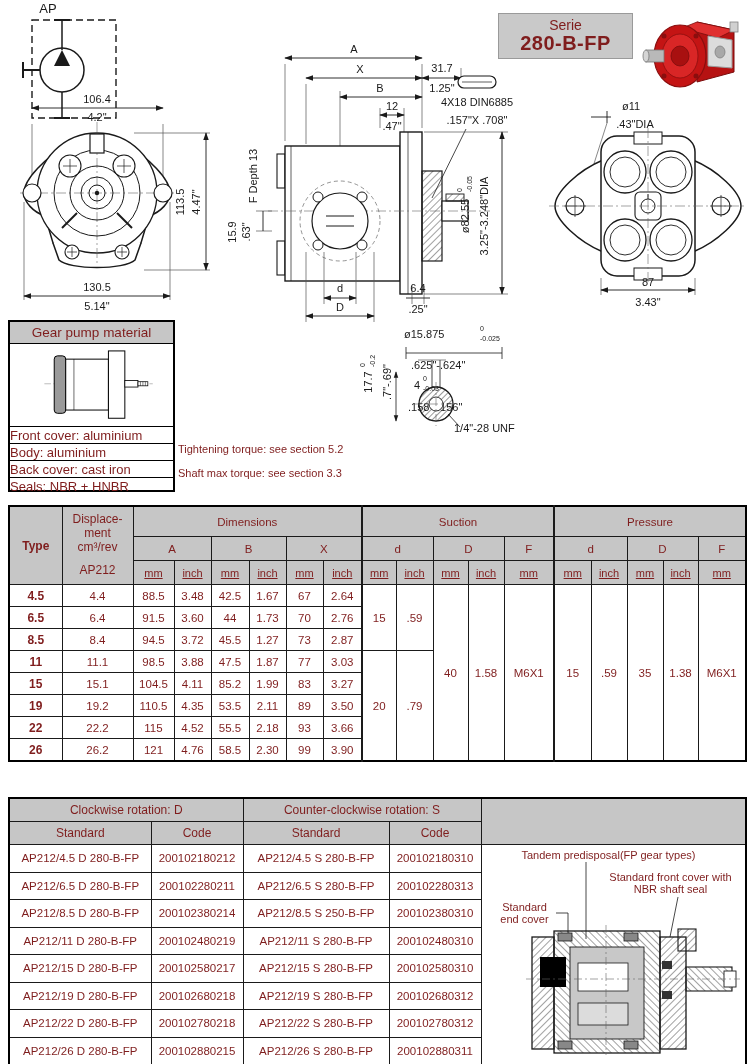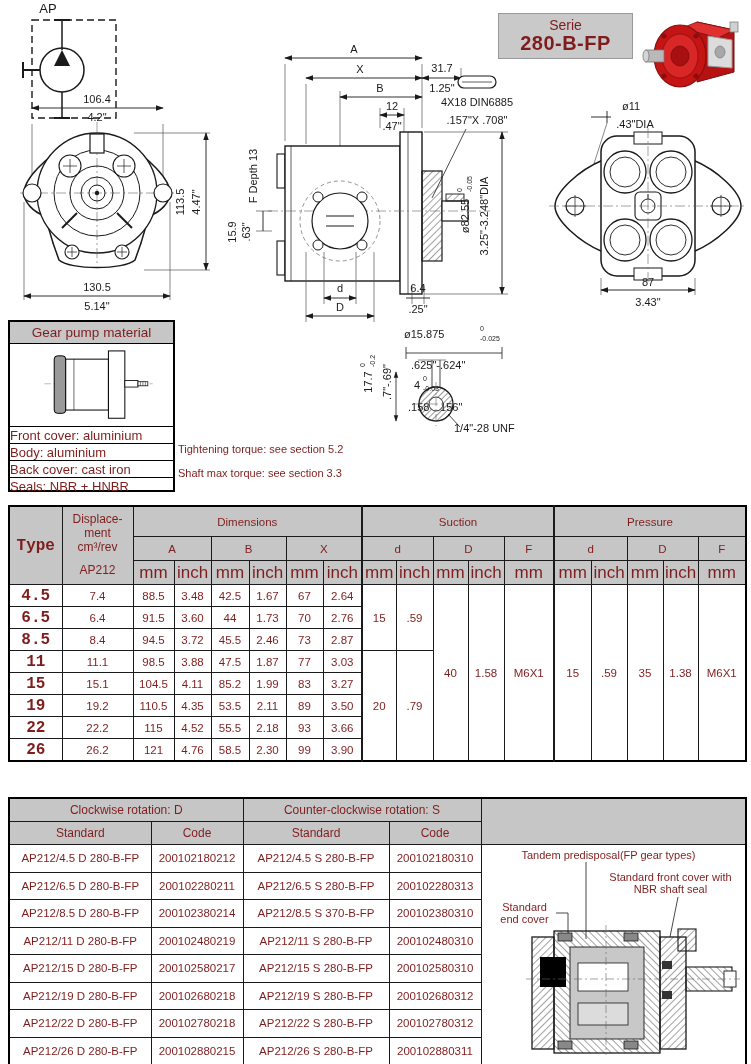--- a/index.html
+++ b/index.html
@@ -27,7 +27,7 @@
   #dim-table{left:8px;top:505px;border-collapse:collapse;table-layout:fixed;border:2px solid #000;}
   #dim-table td{border:1px solid #1a1a1a;text-align:center;vertical-align:middle;font-size:11.5px;padding:0;overflow:hidden;}
   #dim-table .gray{background:#c6c6c6;}
-  #dim-table .btype{font-weight:bold;font-size:16px;font-family:Liberation Mono, monospace;}
+  #dim-table .btype{font-weight:bold;font-size:12px;}
   #dim-table .bl2{border-left-width:2px;}
   #dim-table tr.hr1 td{height:29px;}
   #dim-table tr.hr2 td{height:23px;}

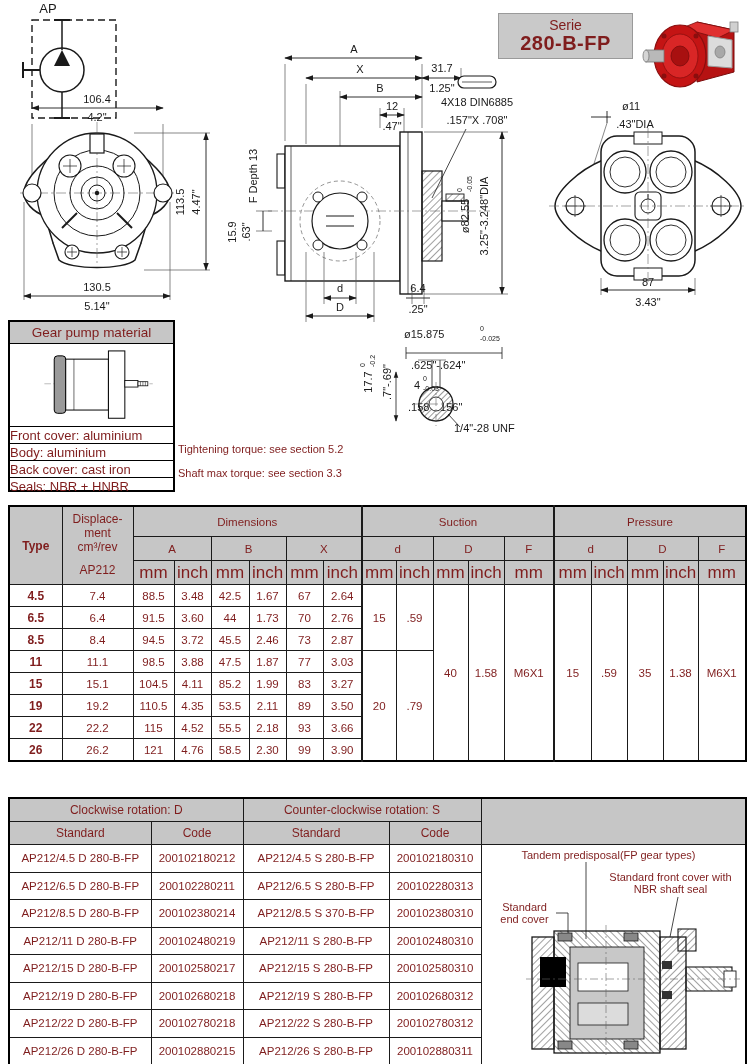--- a/index.html
+++ b/index.html
@@ -31,7 +31,7 @@
   #dim-table .bl2{border-left-width:2px;}
   #dim-table tr.hr1 td{height:29px;}
   #dim-table tr.hr2 td{height:23px;}
-  #dim-table tr.hr3 td{height:23px;font-size:17px;}
+  #dim-table tr.hr3 td{height:23px;font-size:11px;text-decoration:underline;}
   #dim-table tr.br td{height:21px;}
   #dim-table .disp-cell div{line-height:1.15;font-size:12px;}
   #dim-table .ap212{margin-top:9px;}

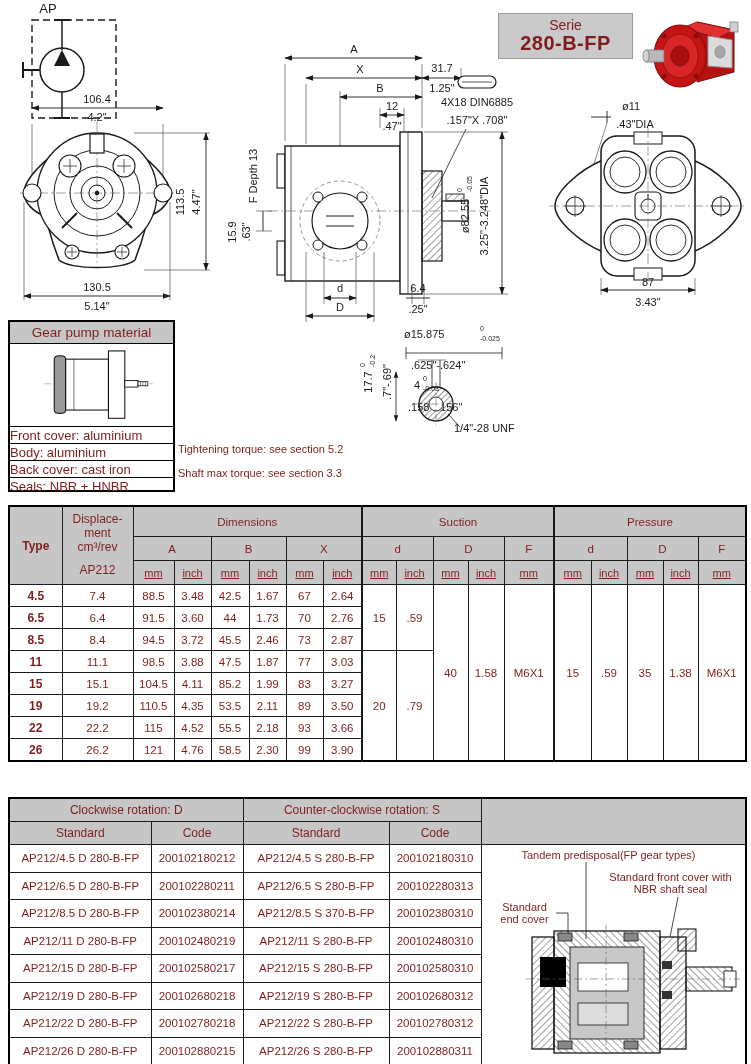--- a/index.html
+++ b/index.html
@@ -404,7 +404,7 @@
     </tr>
     <tr class="br">
       <td class="btype">4.5</td>
-          <td>7.4</td>
+          <td>4.4</td>
       <td>88.5</td>
           <td>3.48</td>
       <td>42.5</td>

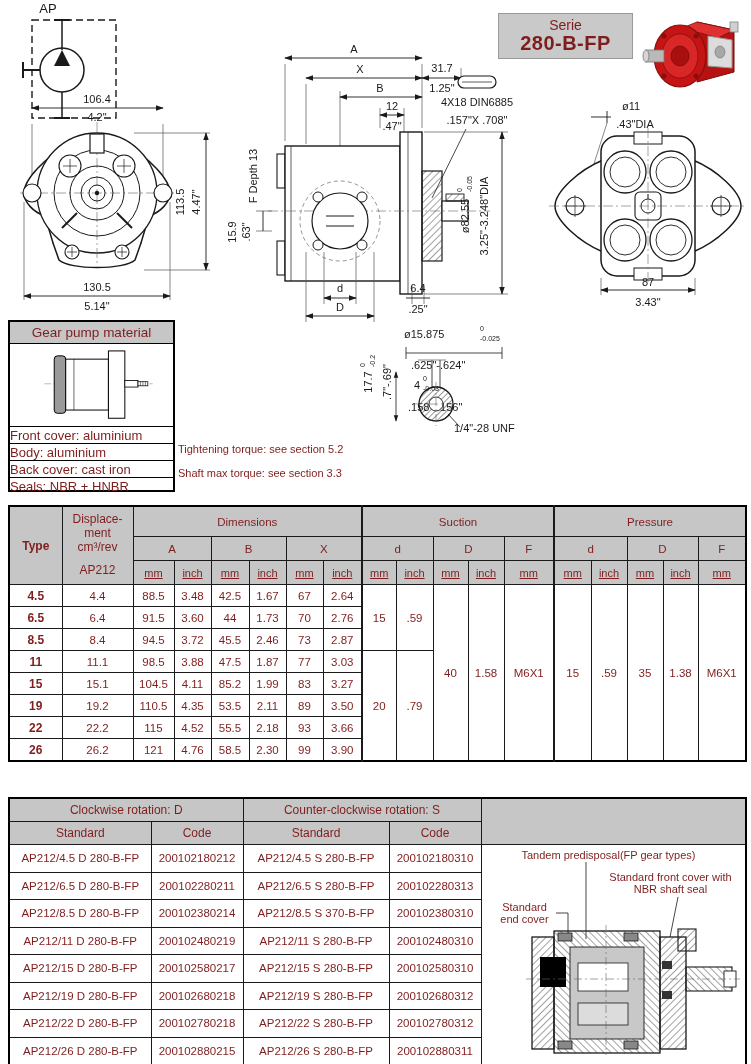--- a/index.html
+++ b/index.html
@@ -438,7 +438,7 @@
       <td>94.5</td>
           <td>3.72</td>
       <td>45.5</td>
-          <td>2.46</td>
+          <td>1.27</td>
       <td>73</td>
           <td>2.87</td>
     </tr>

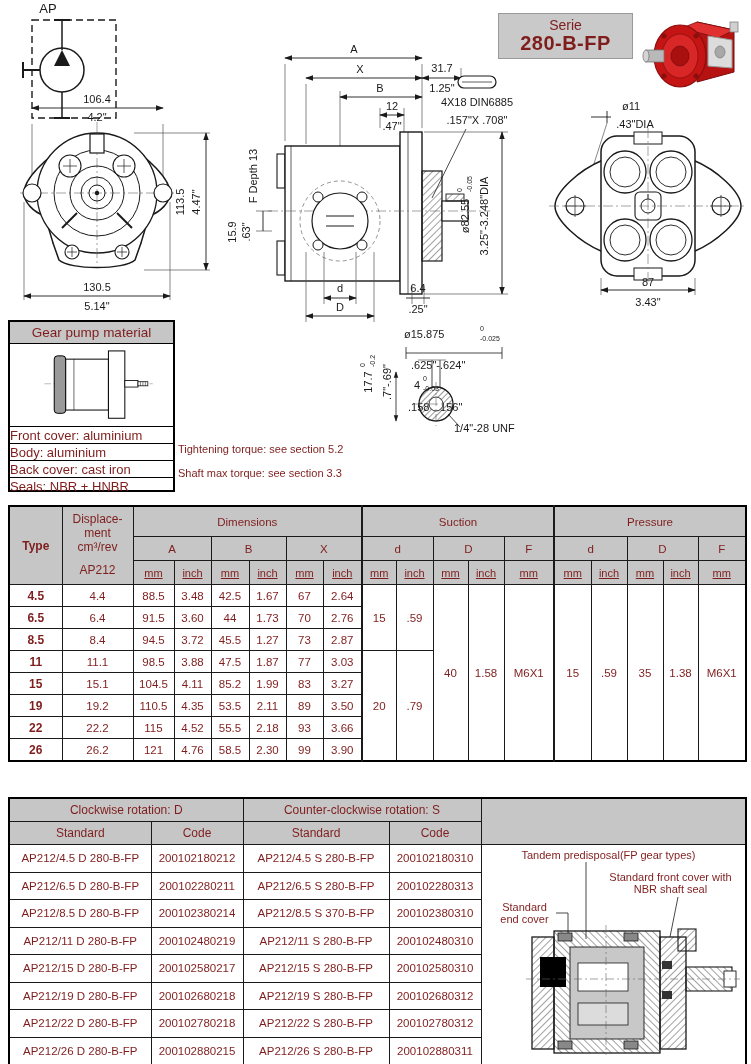--- a/index.html
+++ b/index.html
@@ -568,7 +568,7 @@
     <tr class="cr">
       <td>AP212/8.5 D 280-B-FP</td>
       <td>200102380214</td>
-      <td>AP212/8.5 S 370-B-FP</td>
+      <td>AP212/8.5 S 250-B-FP</td>
       <td>200102380310</td>
     </tr>
     <tr class="cr">

